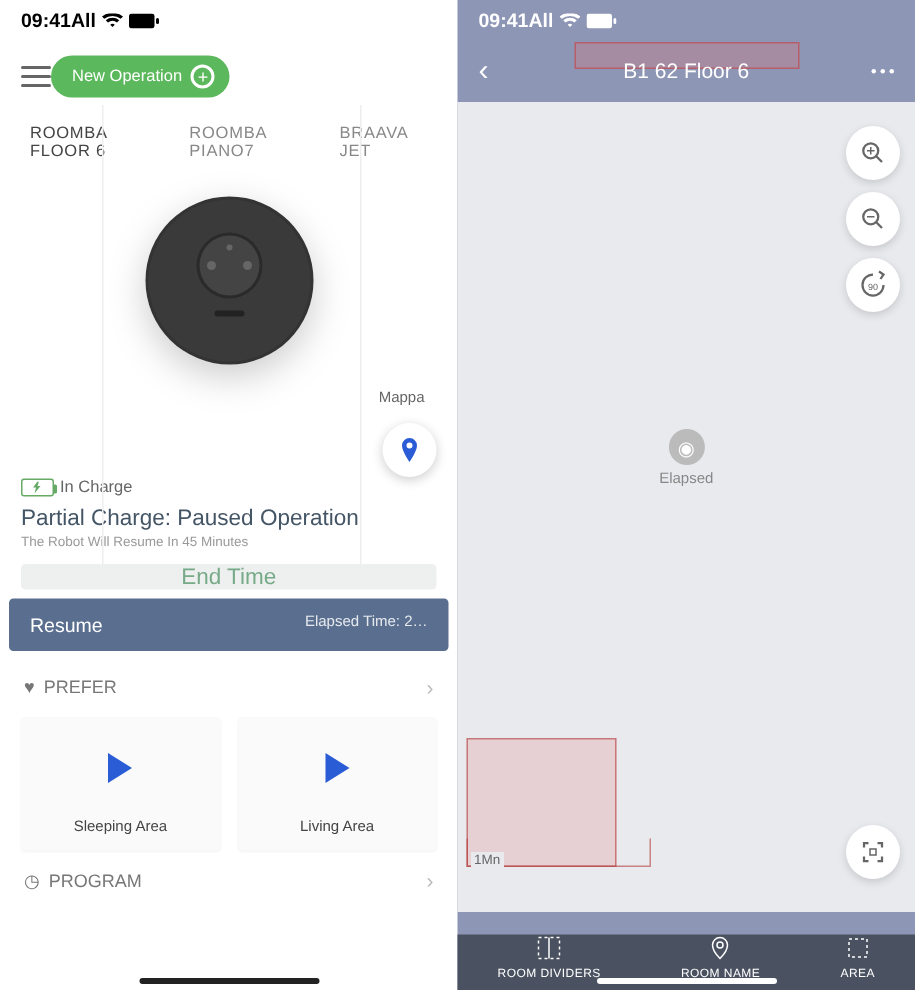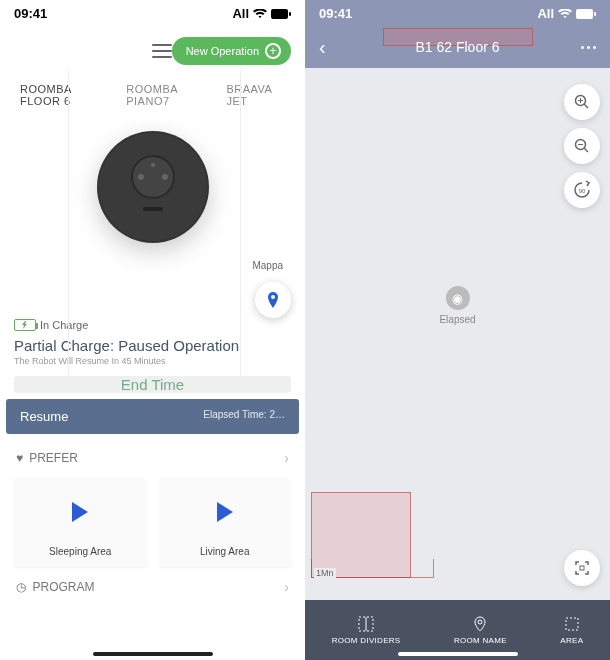--- a/index.html
+++ b/index.html
@@ -7,7 +7,7 @@
 .pane{position:relative;width:305px;height:660px}
 
 .l{background:#fff}
-.sbar{display:flex;justify-content:space-between;align-items:center;padding:6px 14px;font-size:13px;font-weight:600}
+.sbar{display:flex;align-items:center;padding:6px 14px;font-size:13px;font-weight:600}
 .sr{display:flex;align-items:center;gap:4px}
 .hdr{display:flex;justify-content:flex-end;align-items:center;padding:10px 14px}
 .ham{width:20px;height:14px;display:flex;flex-direction:column;justify-content:space-between}

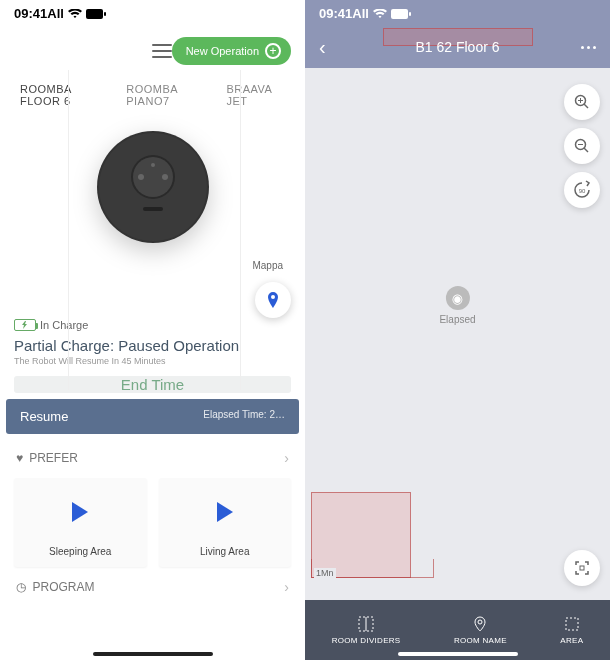--- a/index.html
+++ b/index.html
@@ -9,7 +9,7 @@
 .l{background:#fff}
 .sbar{display:flex;align-items:center;padding:6px 14px;font-size:13px;font-weight:600}
 .sr{display:flex;align-items:center;gap:4px}
-.hdr{display:flex;justify-content:flex-end;align-items:center;padding:10px 14px}
+.hdr{display:flex;justify-content:flex-start;align-items:center;padding:10px 14px}
 .ham{width:20px;height:14px;display:flex;flex-direction:column;justify-content:space-between}
 .ham div{height:2px;background:#666;border-radius:1px}
 .newop{background:#5cb85c;color:#fff;border-radius:16px;padding:6px 10px 6px 14px;display:flex;align-items:center;gap:6px;font-size:11px}

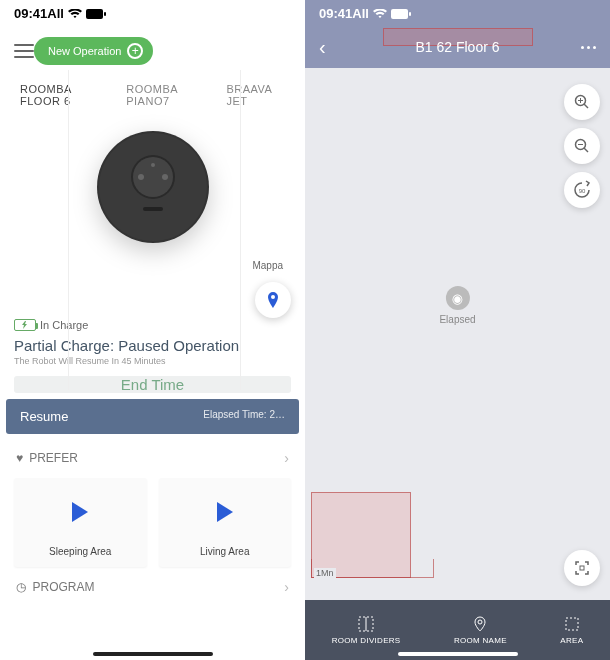--- a/index.html
+++ b/index.html
@@ -54,7 +54,7 @@
 .room::before{content:'';position:absolute;left:-1px;bottom:-1px;width:121px;height:18px;border:1px solid rgba(180,60,60,.6);border-top:none}
 .room .dim{position:absolute;bottom:-1px;left:2px;font-size:9px;color:#666;background:#e9eaee;padding:0 2px}
 .fabsq{bottom:22px}
-.bottom{position:absolute;bottom:0;left:0;right:0;height:60px;background:#4a5160;display:flex;align-items:center;justify-content:space-around;color:#fff;font-size:8px;letter-spacing:.3px}
+.bottom{position:absolute;bottom:0;left:0;right:0;height:37px;background:#4a5160;display:flex;align-items:flex-start;justify-content:space-around;color:#fff;font-size:8px;letter-spacing:.3px}
 .bitem{display:flex;flex-direction:column;align-items:center;gap:3px}
 .bitem svg{width:18px;height:18px}
 .r .homebar{background:#fff;bottom:4px}

